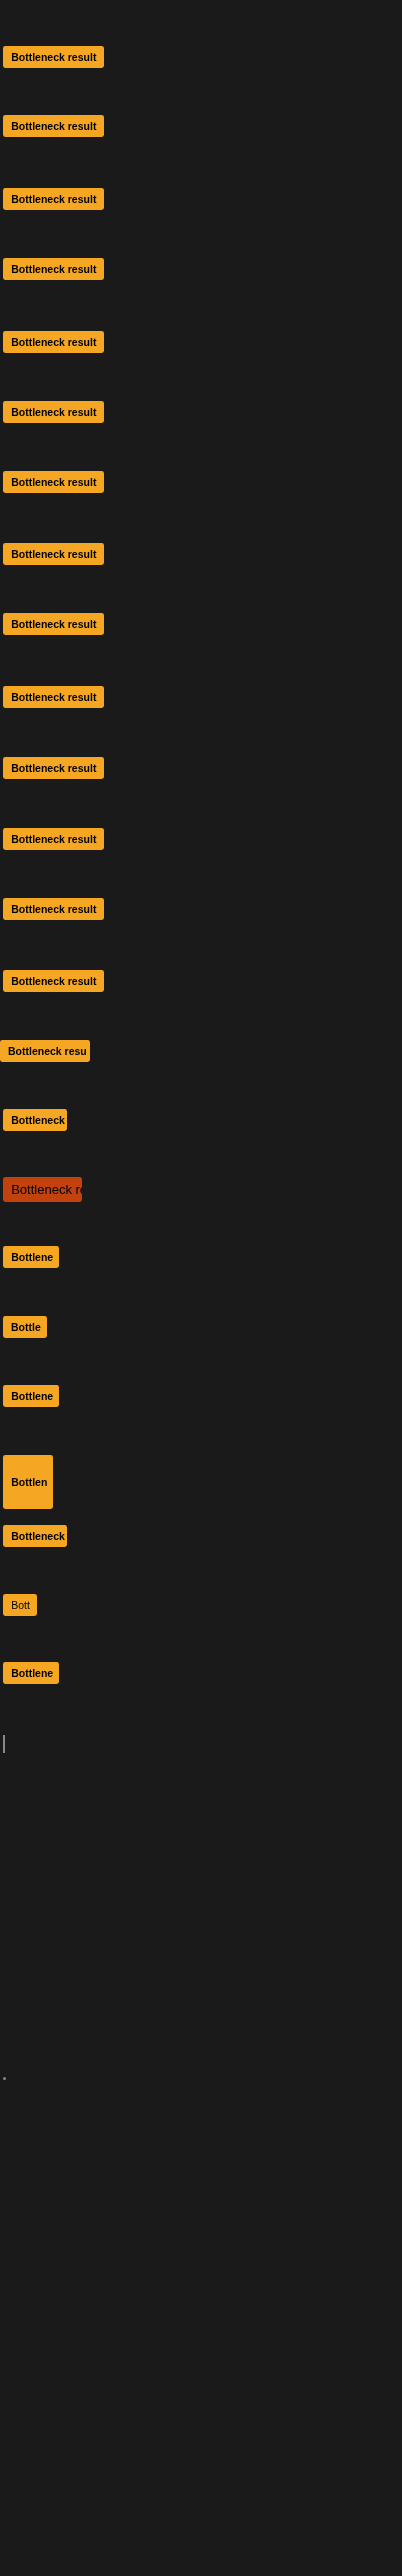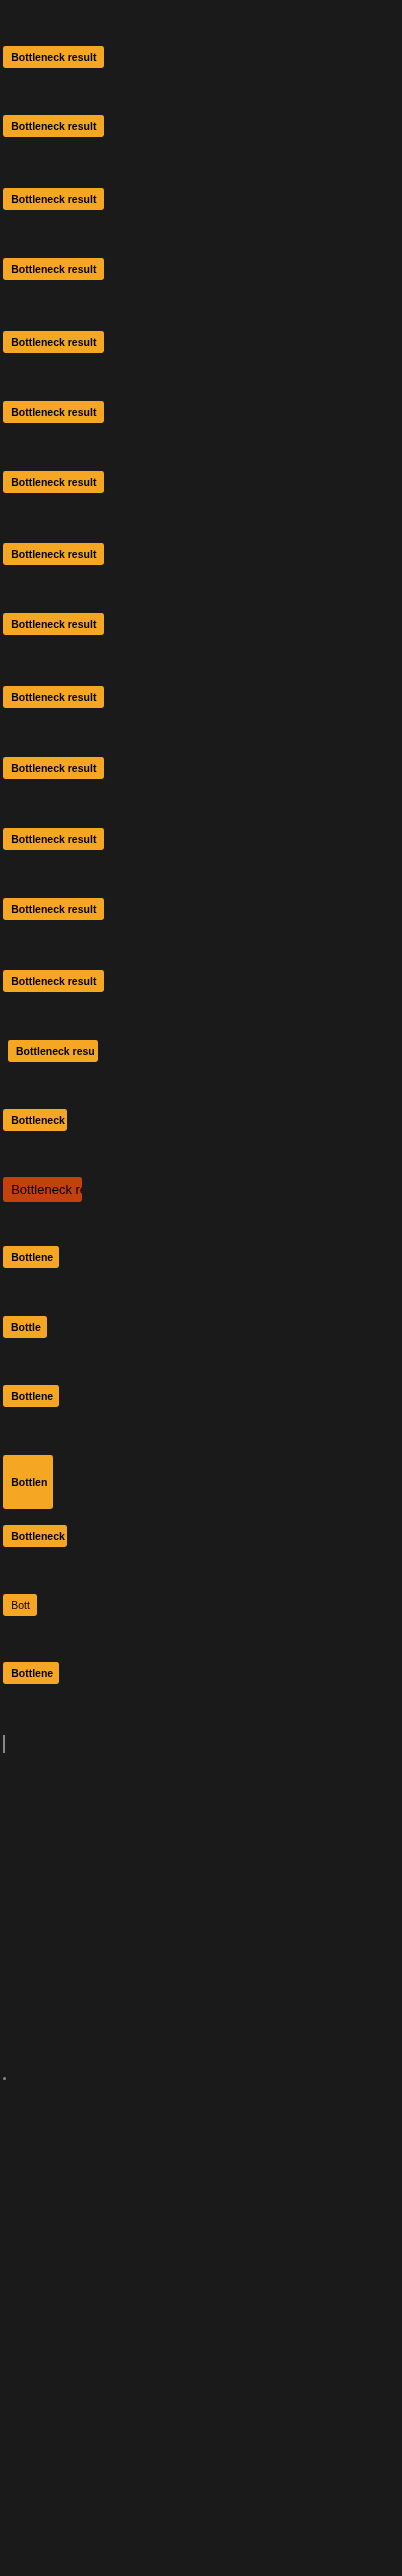--- a/index.html
+++ b/index.html
@@ -43,7 +43,7 @@
       <div style="position: absolute; left: 3.2px; top: 828px;"><div style="display: inline-block; background-color: rgb(245, 166, 35); color: rgb(0, 0, 0); font-size: 10.5px; font-weight: bold; padding: 4.8px 8px; border-radius: 2.4px; max-width: 105px; overflow: hidden; white-space: nowrap;">Bottleneck result</div></div>
       <div style="position: absolute; left: 3.2px; top: 898px;"><div style="display: inline-block; background-color: rgb(245, 166, 35); color: rgb(0, 0, 0); font-size: 10.5px; font-weight: bold; padding: 4.8px 8px; border-radius: 2.4px; max-width: 105px; overflow: hidden; white-space: nowrap;">Bottleneck result</div></div>
       <div style="position: absolute; left: 3.2px; top: 970px;"><div style="display: inline-block; background-color: rgb(245, 166, 35); color: rgb(0, 0, 0); font-size: 10.5px; font-weight: bold; padding: 4.8px 8px; border-radius: 2.4px; max-width: 105px; overflow: hidden; white-space: nowrap;">Bottleneck result</div></div>
-      <div style="position: absolute; left: 8px; top: 1040px;"><div style="display: inline-block; background-color: rgb(245, 166, 35); color: rgb(0, 0, 0); font-size: 10.5px; font-weight: bold; padding: 4.8px 8px; border-radius: 2.4px; max-width: 90px; overflow: hidden; white-space: nowrap;">Bottleneck resu</div></div>
+      <div style="position: absolute; left: 0; top: 1040px;"><div style="display: inline-block; background-color: rgb(245, 166, 35); color: rgb(0, 0, 0); font-size: 10.5px; font-weight: bold; padding: 4.8px 8px; border-radius: 2.4px; max-width: 90px; overflow: hidden; white-space: nowrap;">Bottleneck resu</div></div>
       <div style="position: absolute; left: 3.2px; top: 1109px;"><div style="display: inline-block; background-color: rgb(245, 166, 35); color: rgb(0, 0, 0); font-size: 10.5px; font-weight: bold; padding: 4.8px 8px; border-radius: 2.4px; max-width: 64px; overflow: hidden; white-space: nowrap;">Bottleneck</div></div>
       <div style="position: absolute; left: 3.2px; top: 1177px;"><div style="display: inline-block; background-color: #c2410c; color: rgb(0, 0, 0); font-size: 13px; font-weight: normal; padding: 4.8px 8px; border-radius: 2.4px; max-width: 79px; overflow: hidden; white-space: nowrap;">Bottleneck re</div></div>
       <div style="position: absolute; left: 3.2px; top: 1246px;"><div style="display: inline-block; background-color: rgb(245, 166, 35); color: rgb(0, 0, 0); font-size: 10.5px; font-weight: bold; padding: 4.8px 8px; border-radius: 2.4px; max-width: 56px; overflow: hidden; white-space: nowrap;">Bottlene</div></div>

